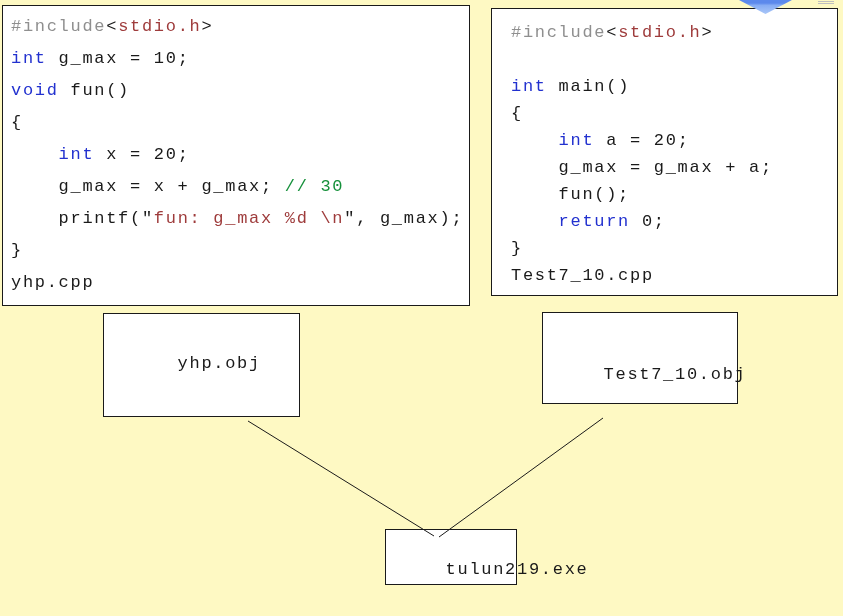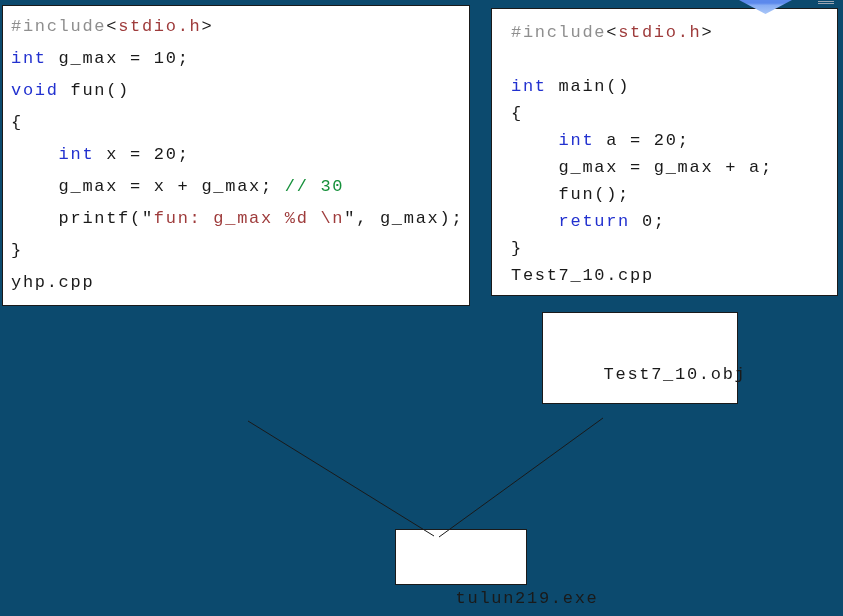--- a/index.html
+++ b/index.html
@@ -6,7 +6,7 @@
   .canvas{
     position:relative;
     width:843px;height:616px;
-    background:#0c4a6e;
+    background:#fef9c3;
     overflow:hidden;
     font-family:"Liberation Mono","DejaVu Sans Mono",monospace;
     color:var(--c-text,#1a1a1a);

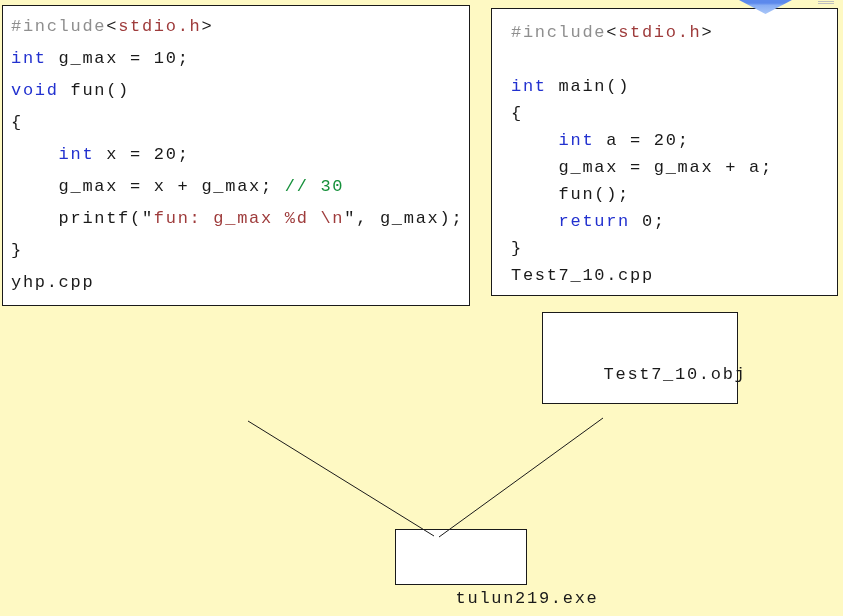--- a/index.html
+++ b/index.html
@@ -75,6 +75,9 @@
 
   <div id="right-code" class="box code-box"><div class="code-line"><span class="c-gry">#include</span><span class="c-txt">&lt;</span><span class="c-str">stdio.h</span><span class="c-txt">&gt;</span></div><div class="code-line"></div><div class="code-line"><span class="c-kw">int</span><span class="c-txt"> main()</span></div><div class="code-line"><span class="c-txt">{</span></div><div class="code-line"><span class="c-txt">    </span><span class="c-kw">int</span><span class="c-txt"> a = 20;</span></div><div class="code-line"><span class="c-txt">    g_max = g_max + a;</span></div><div class="code-line"><span class="c-txt">    fun();</span></div><div class="code-line"><span class="c-txt">    </span><span class="c-kw">return</span><span class="c-txt"> 0;</span></div><div class="code-line"><span class="c-txt">}</span></div><div class="code-line"><span class="c-txt">Test7_10.cpp</span></div></div>
 
+  <div id="obj-left" class="box label-box">
+    <span>yhp.obj</span>
+  </div>
 
   <div id="obj-right" class="box label-box">
     <span>Test7_10.obj</span>

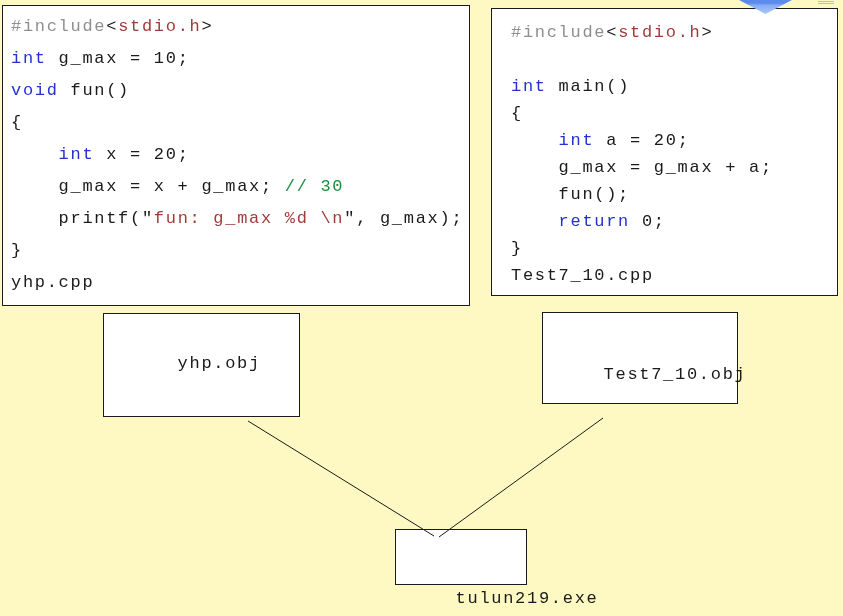--- a/index.html
+++ b/index.html
@@ -41,7 +41,7 @@
   }
   #obj-left{left:103px;top:313px;width:197px;height:104px;padding:14px 0 0 26px;}
   #obj-right{left:542px;top:312px;width:196px;height:92px;padding:26px 0 0 13px;}
-  #exe-box{left:395px;top:529px;width:132px;height:56px;padding:33px 0 0 12px;}
+  #exe-box{left:385px;top:529px;width:132px;height:56px;padding:4px 0 0 12px;}
 
   .connectors{
     position:absolute;left:0;top:0;

